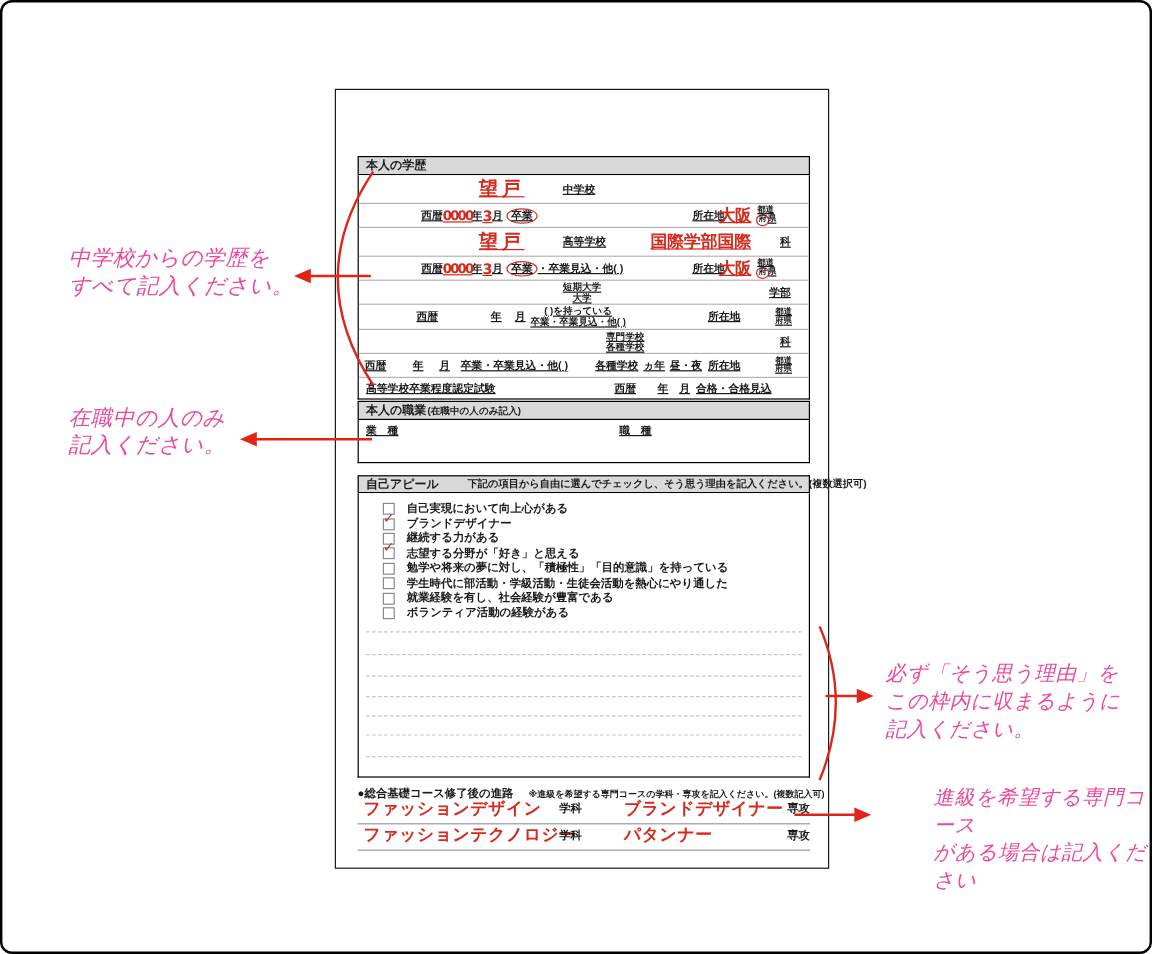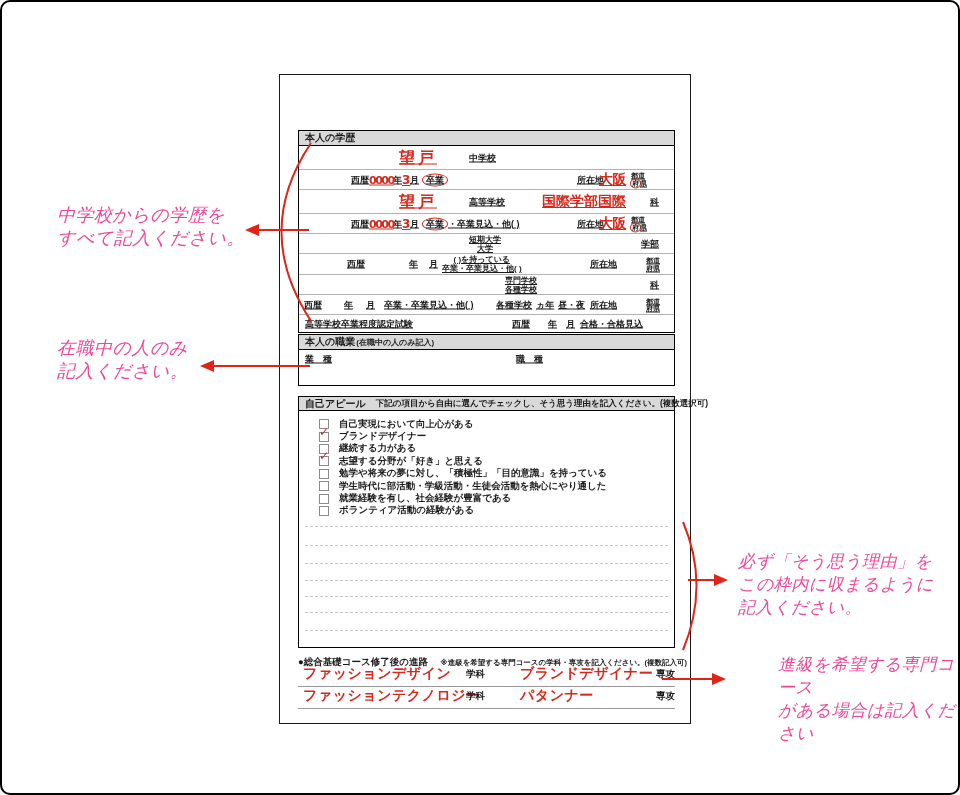--- a/index.html
+++ b/index.html
@@ -15,7 +15,7 @@
   .sec{position:absolute;left:18px;width:377px;box-sizing:border-box;}
   .sec-hdr{height:16px;background:#d9d9d9;border:1px solid #000;display:flex;align-items:center;padding-left:6px;font-size:10px;font-weight:bold;box-sizing:border-box;white-space:nowrap;}
   .sec-hdr .note{font-weight:bold;font-size:8px;margin-left:1px;}
-  .sec-hdr .sub{font-weight:bold;font-size:8.5px;margin-left:10px;}
+  .sec-hdr .sub{font-weight:bold;font-size:8.5px;margin-left:24px;}
   .sec-body{position:relative;border:1px solid #000;border-top:none;background:#fff;box-sizing:border-box;}
 
   

